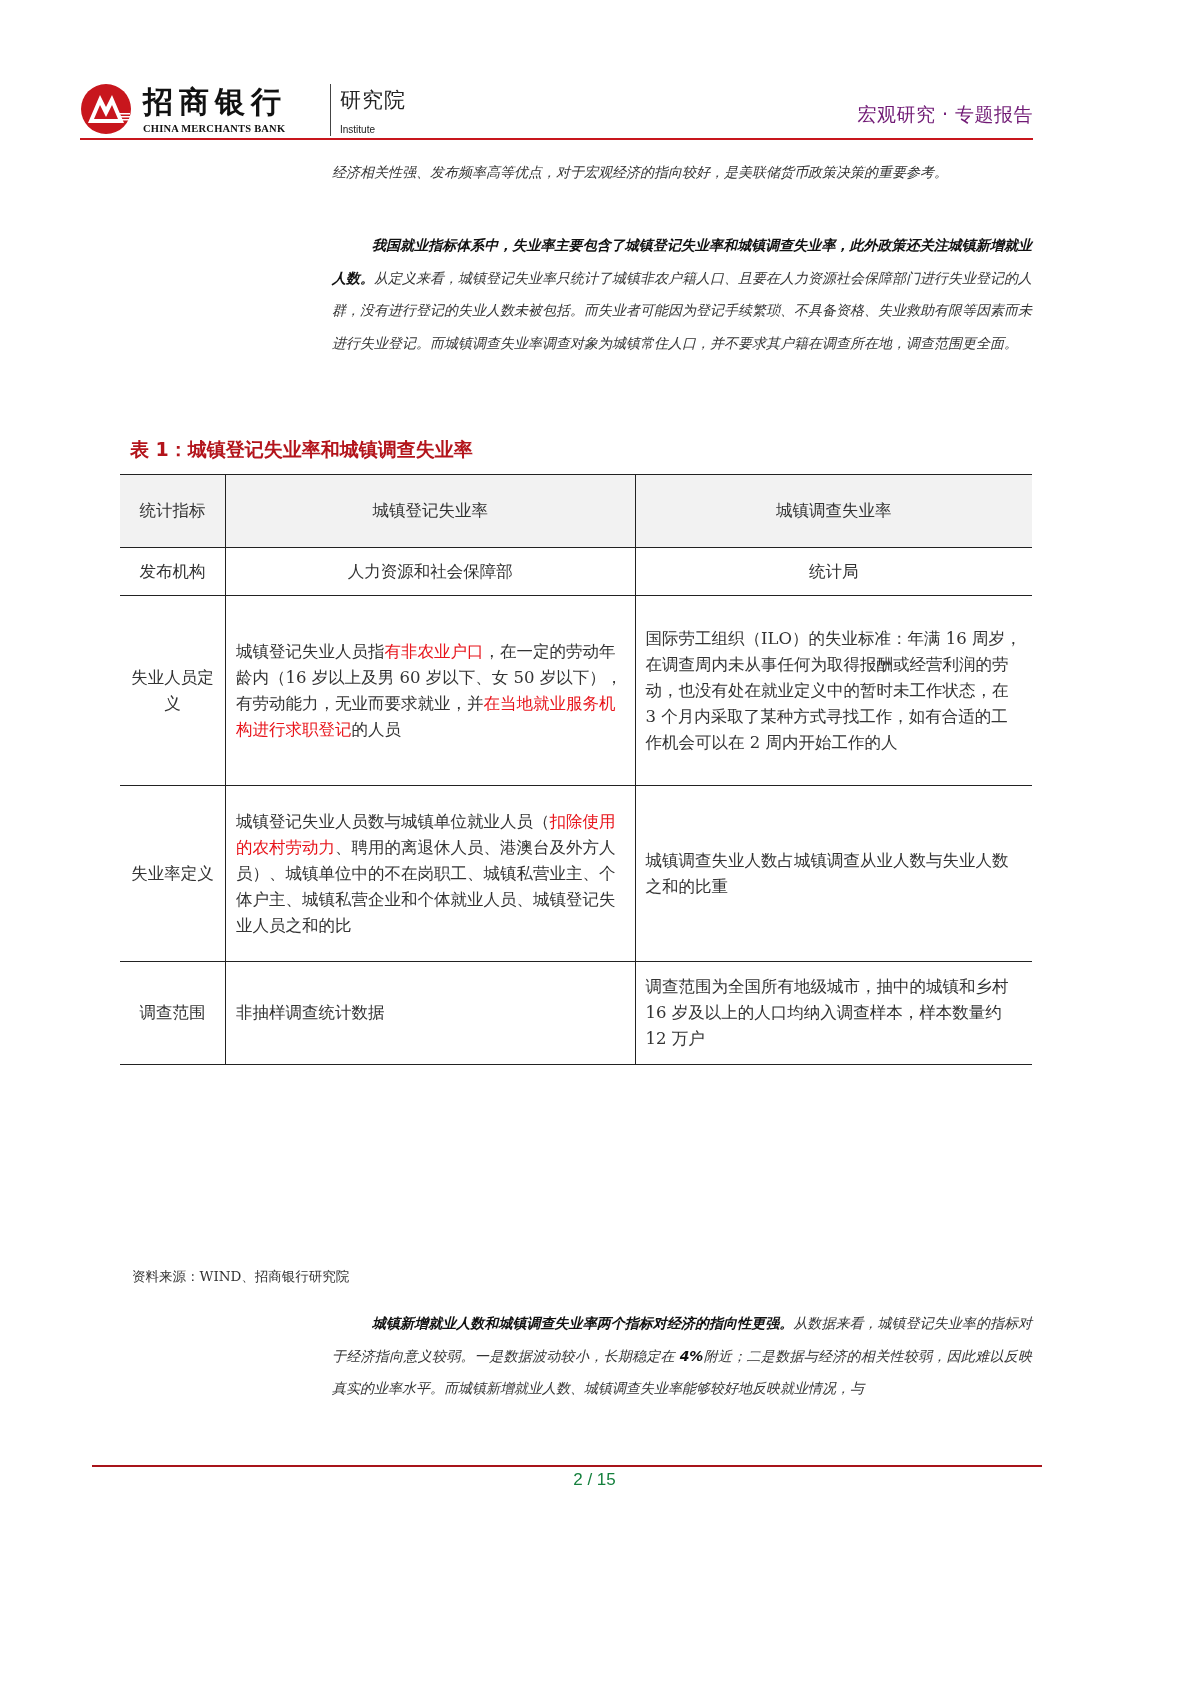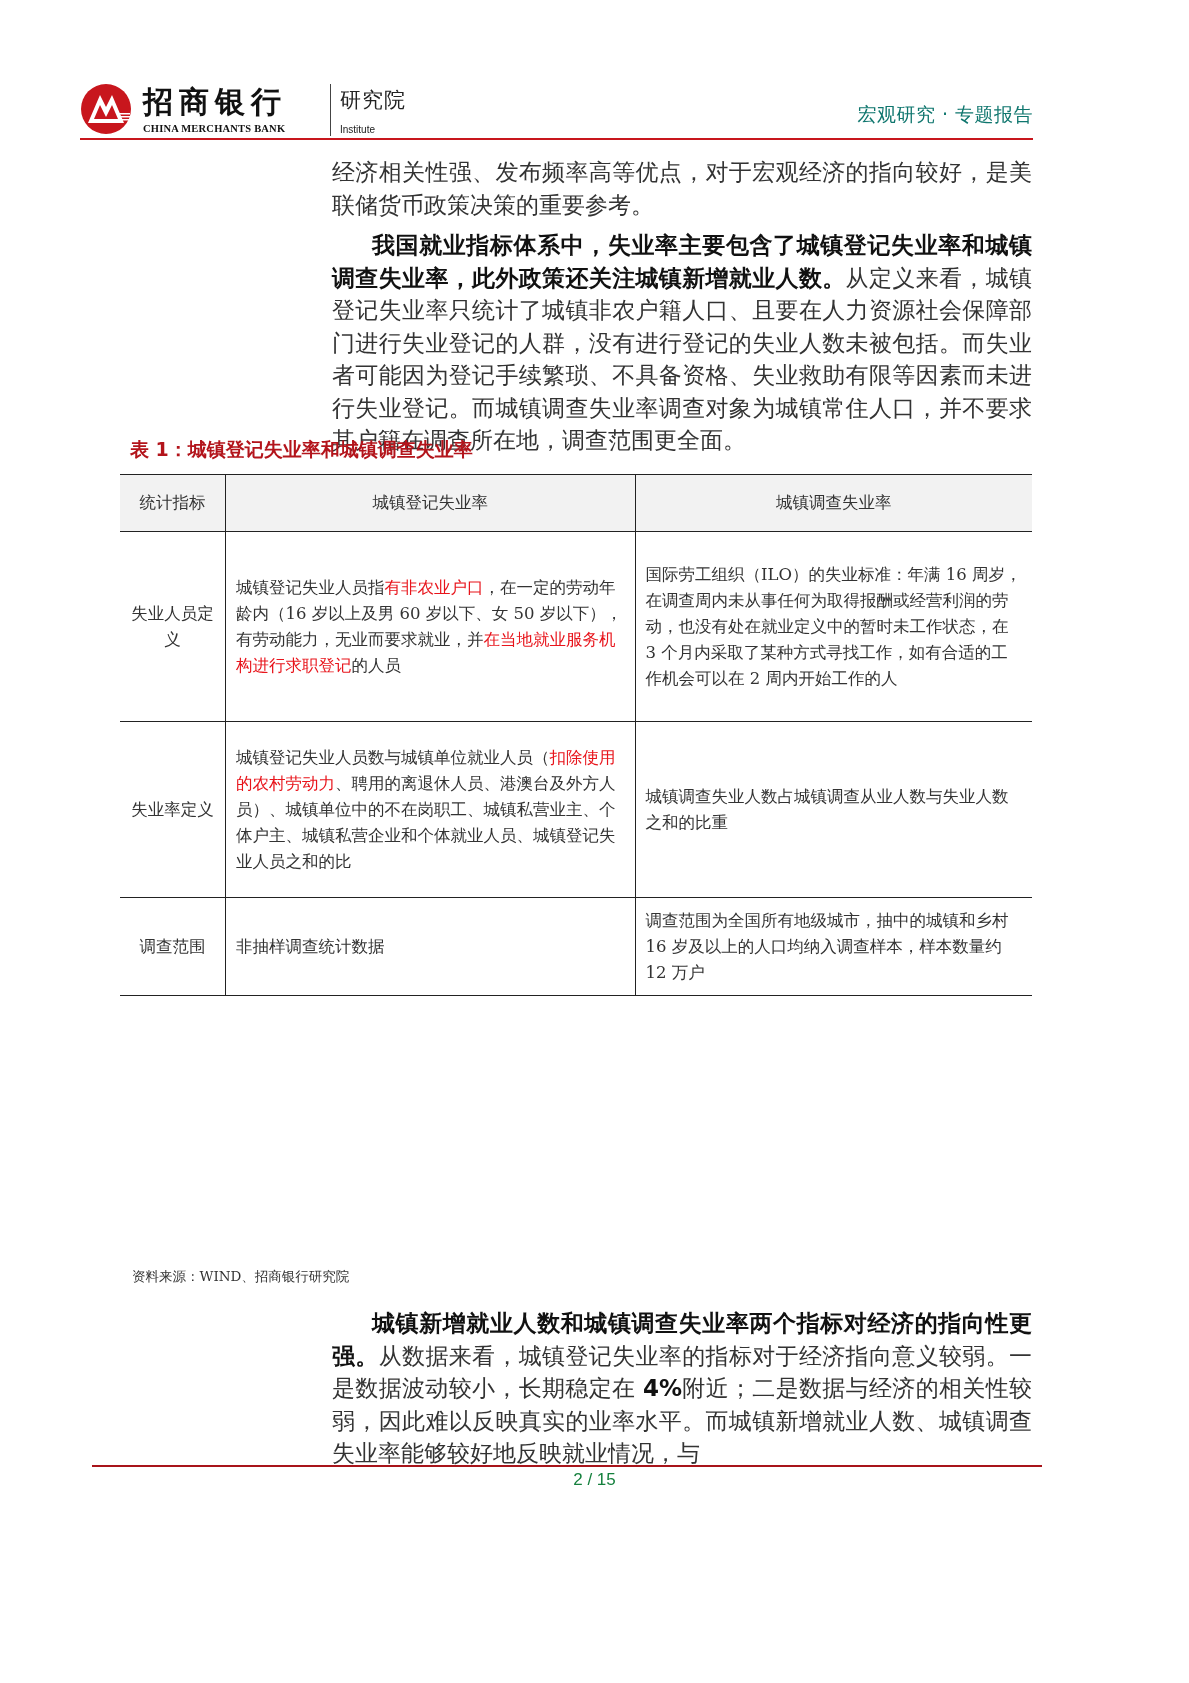--- a/index.html
+++ b/index.html
@@ -17,7 +17,7 @@
   .logo-inst-en { position: absolute; left: 262px; top: 44px; font-family: "Liberation Sans", sans-serif;
                   font-size: 10px; color: #222; }
   .header-right { position: absolute; right: 0; top: 22px; font-family: "DejaVu Sans", sans-serif;
-                  font-size: 19px; color: #0f766e; letter-spacing: 0.5px; }
+                  font-size: 19px; color: #701a75; letter-spacing: 0.5px; }
   .header-line { position: absolute; left: 80px; top: 138px; width: 953px; height: 2px; background: #c8161d; }
 
   .body-text { position: absolute; left: 332px; width: 700px; font-family: "DejaVu Serif", serif;

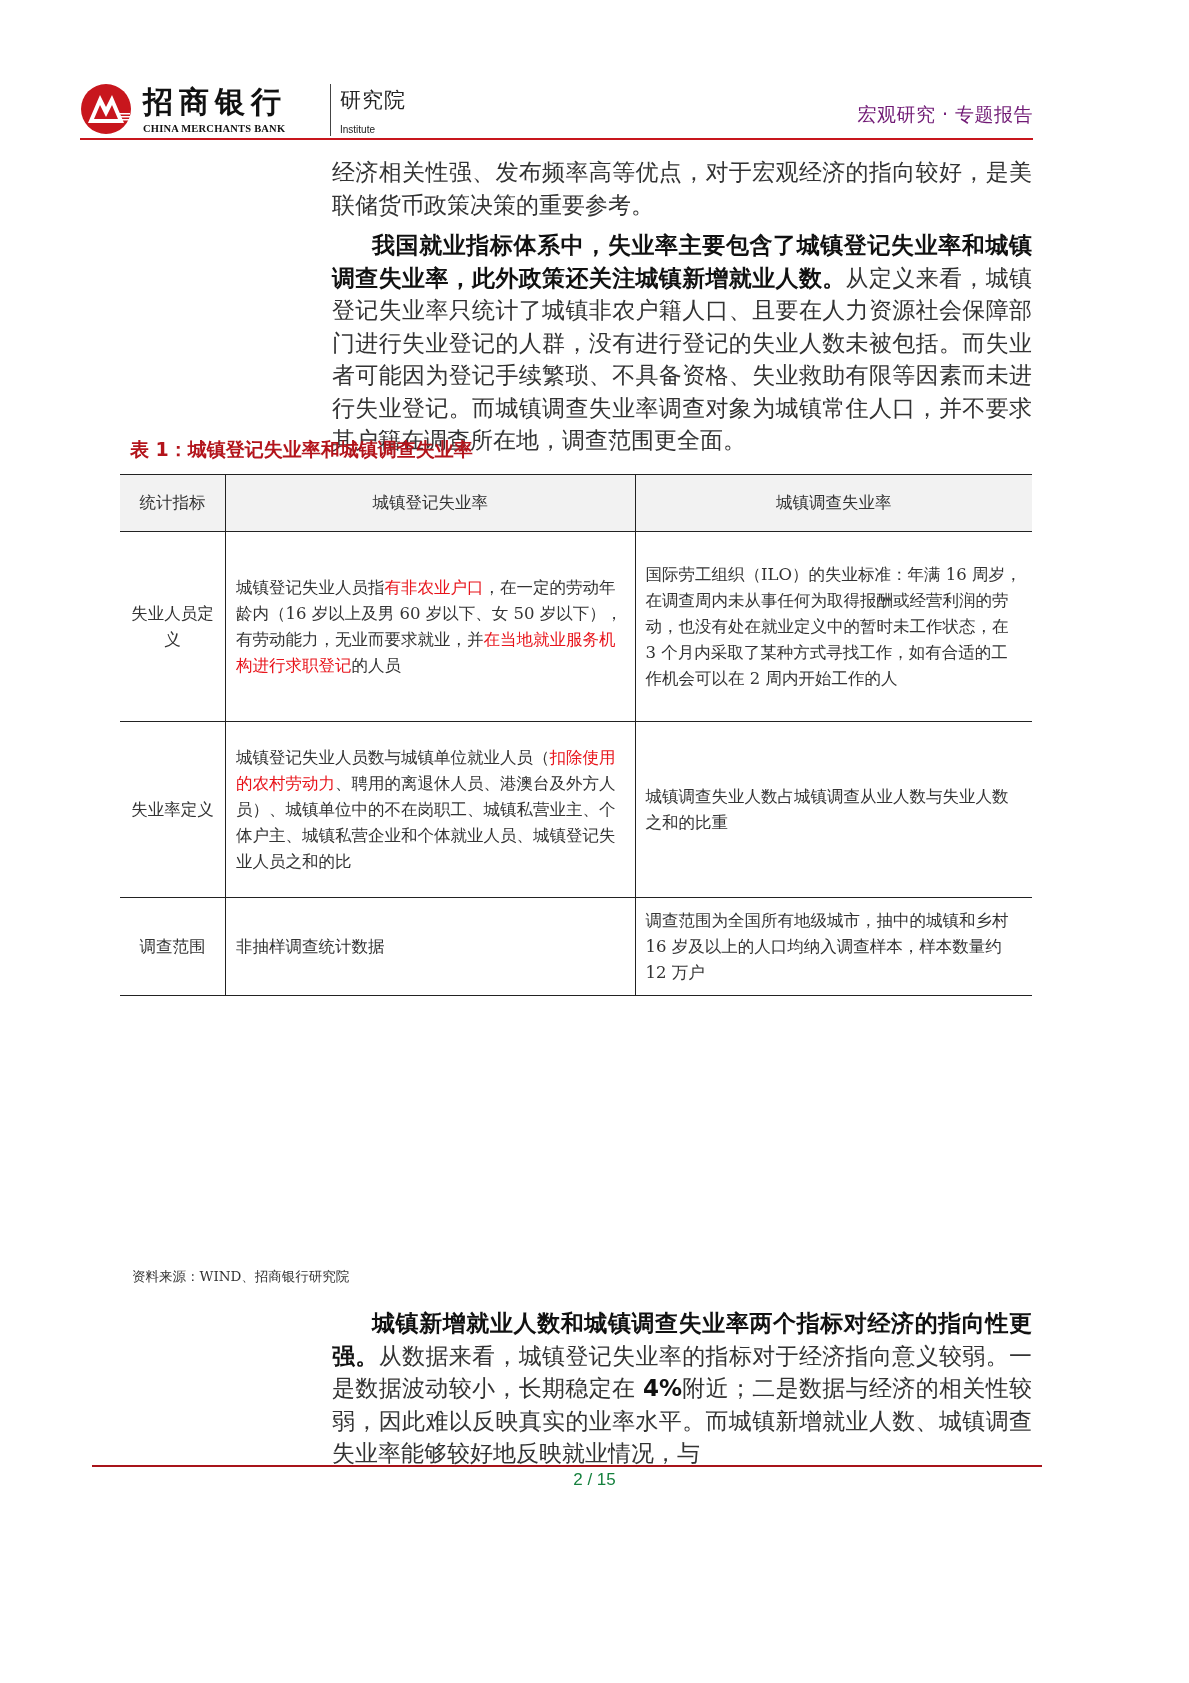--- a/index.html
+++ b/index.html
@@ -21,7 +21,7 @@
   .header-line { position: absolute; left: 80px; top: 138px; width: 953px; height: 2px; background: #c8161d; }
 
   .body-text { position: absolute; left: 332px; width: 700px; font-family: "DejaVu Serif", serif;
-               font-size: 23px; line-height: 32.5px; color: #333; text-align: justify; }
+               font-size: 14px; line-height: 32.5px; color: #333; text-align: justify; font-style: italic; }
   .body-text p { margin: 0; }
   .body-text .indent { text-indent: 40px; }
   .body-text b { color: #111; font-family: "DejaVu Sans", sans-serif; font-weight: bold; }

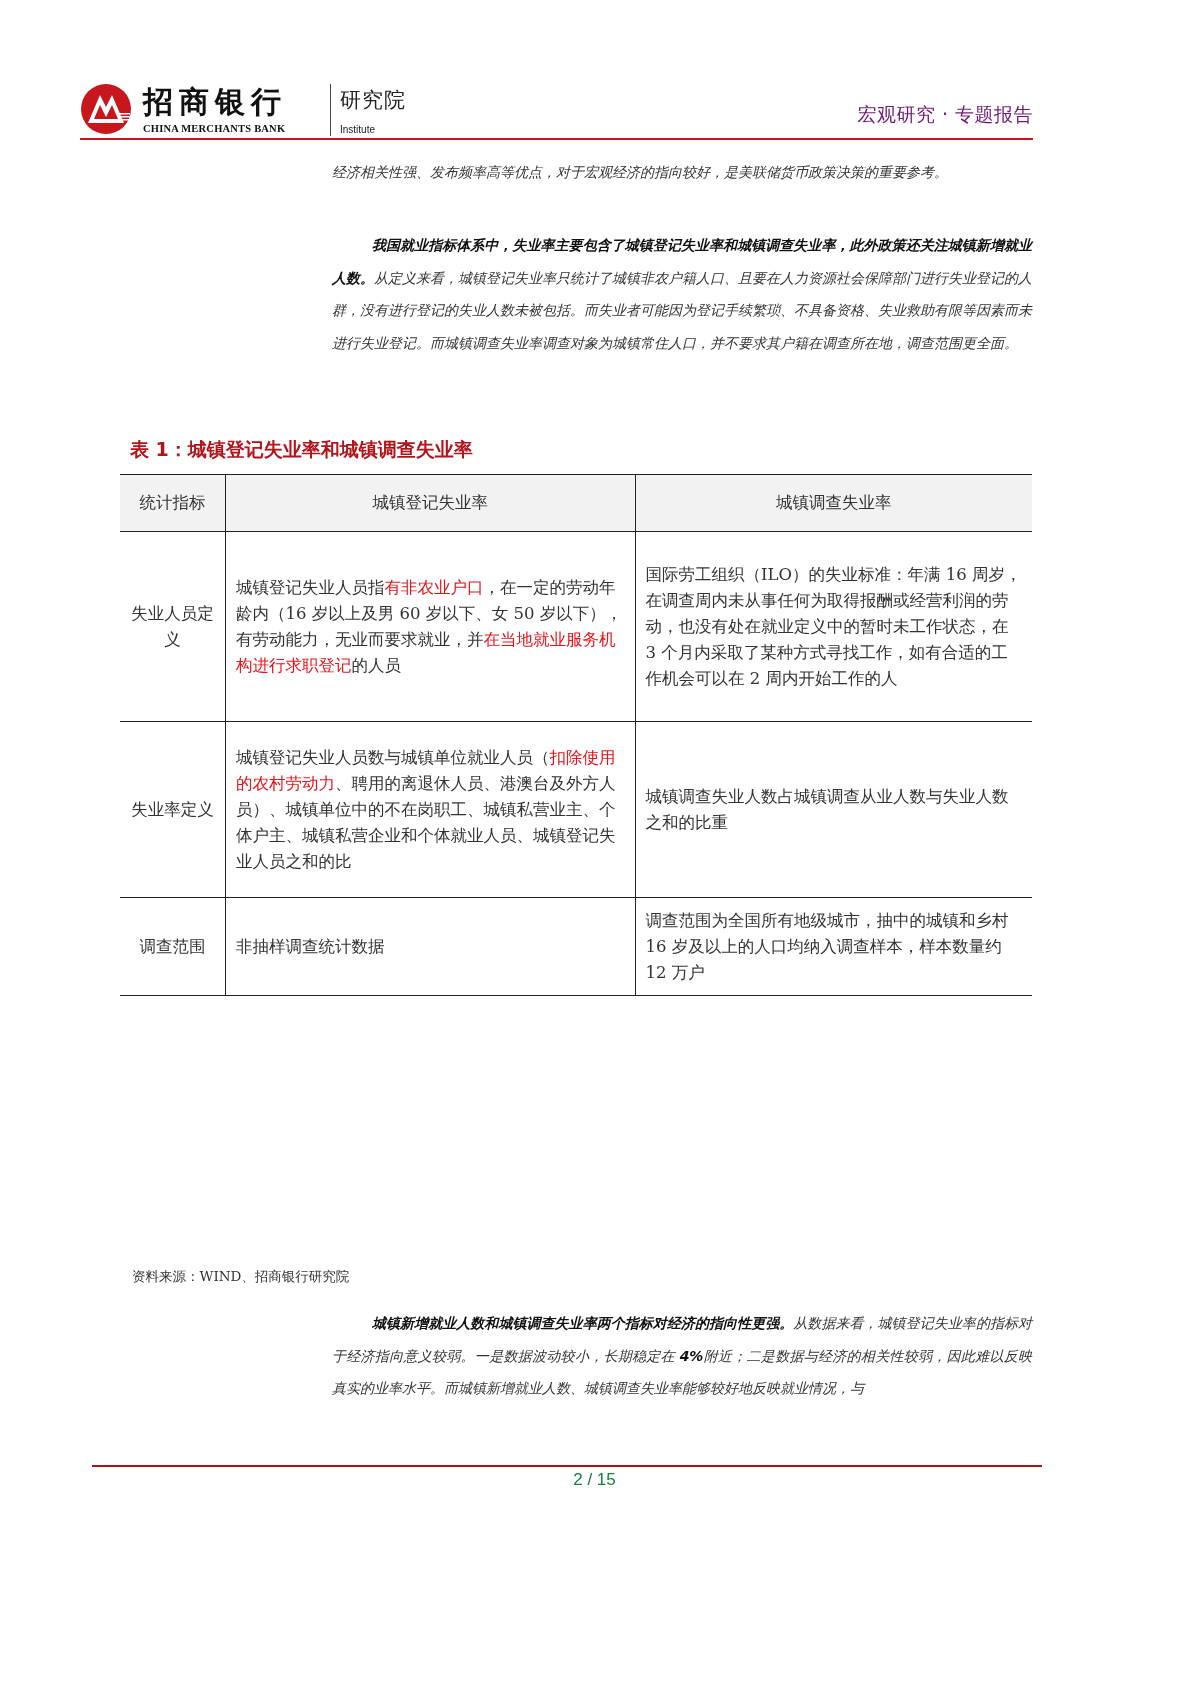--- a/index.html
+++ b/index.html
@@ -32,7 +32,7 @@
   table.cmp { position: absolute; left: 120px; top: 474px; width: 912px; border-collapse: collapse;
               font-family: "DejaVu Serif", serif; font-size: 16.5px; color: #333; }
   table.cmp td, table.cmp th { border-top: 1.5px solid #222; border-bottom: 1.5px solid #222;
-              padding: 4px 10px; font-weight: normal; }
+              padding: 12px 10px; font-weight: normal; }
   table.cmp td + td, table.cmp th + th { border-left: 1.2px solid #222; }
   table.cmp tr.hdr th { background: #f2f2f2; height: 48px; }
   table.cmp .c0 { width: 85px; text-align: center; }

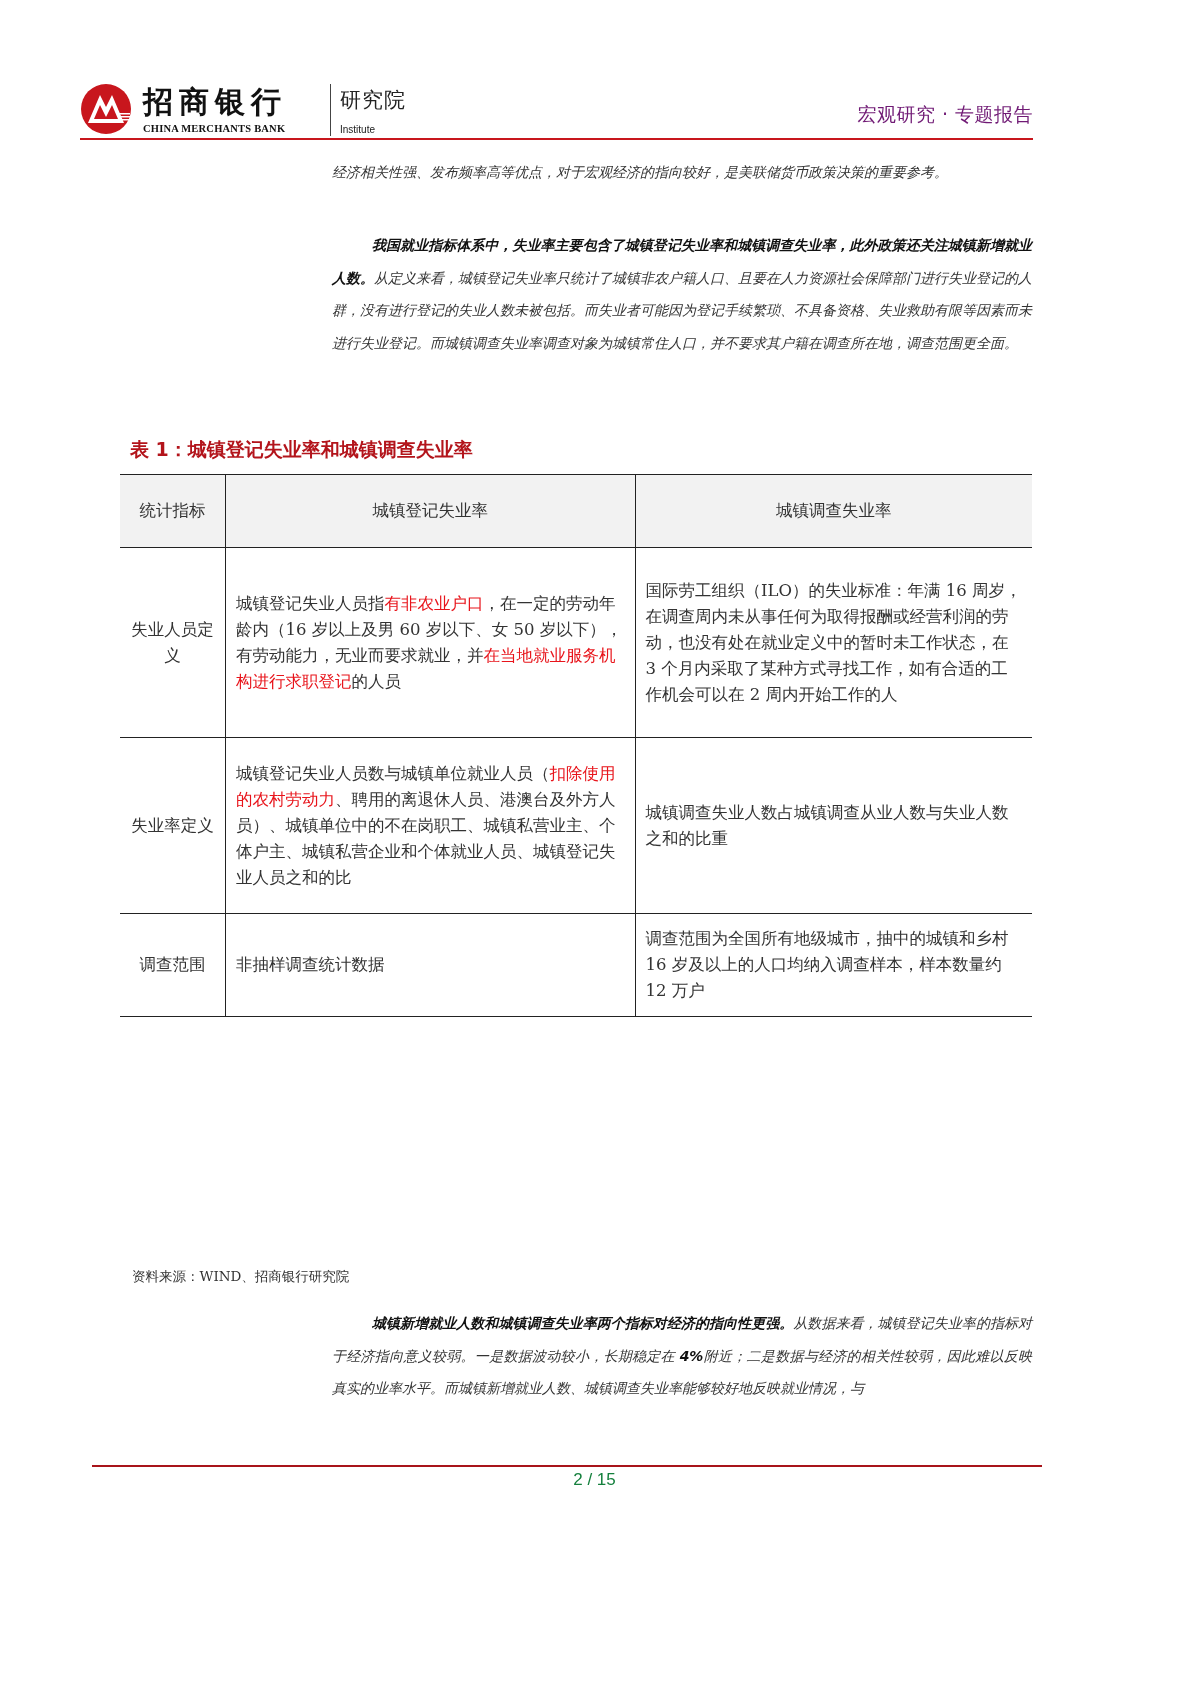--- a/index.html
+++ b/index.html
@@ -87,6 +87,11 @@
     <th class="c1">城镇登记失业率</th>
     <th class="c2">城镇调查失业率</th>
   </tr>
+  <tr style="height:48px;">
+    <td class="c0">发布机构</td>
+    <td class="c1 center">人力资源和社会保障部</td>
+    <td class="c2 center">统计局</td>
+  </tr>
   <tr style="height:190px;">
     <td class="c0" style="line-height:26px;">失业人员定义</td>
     <td class="c1 left">

